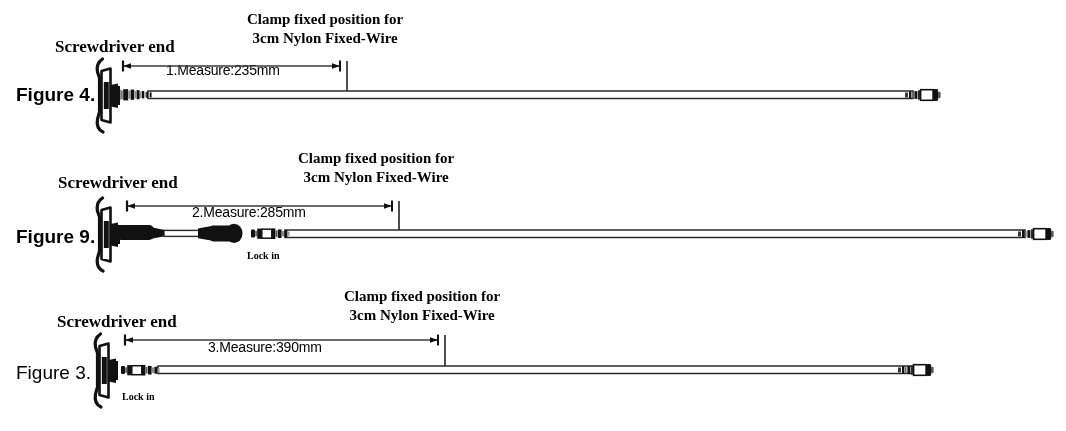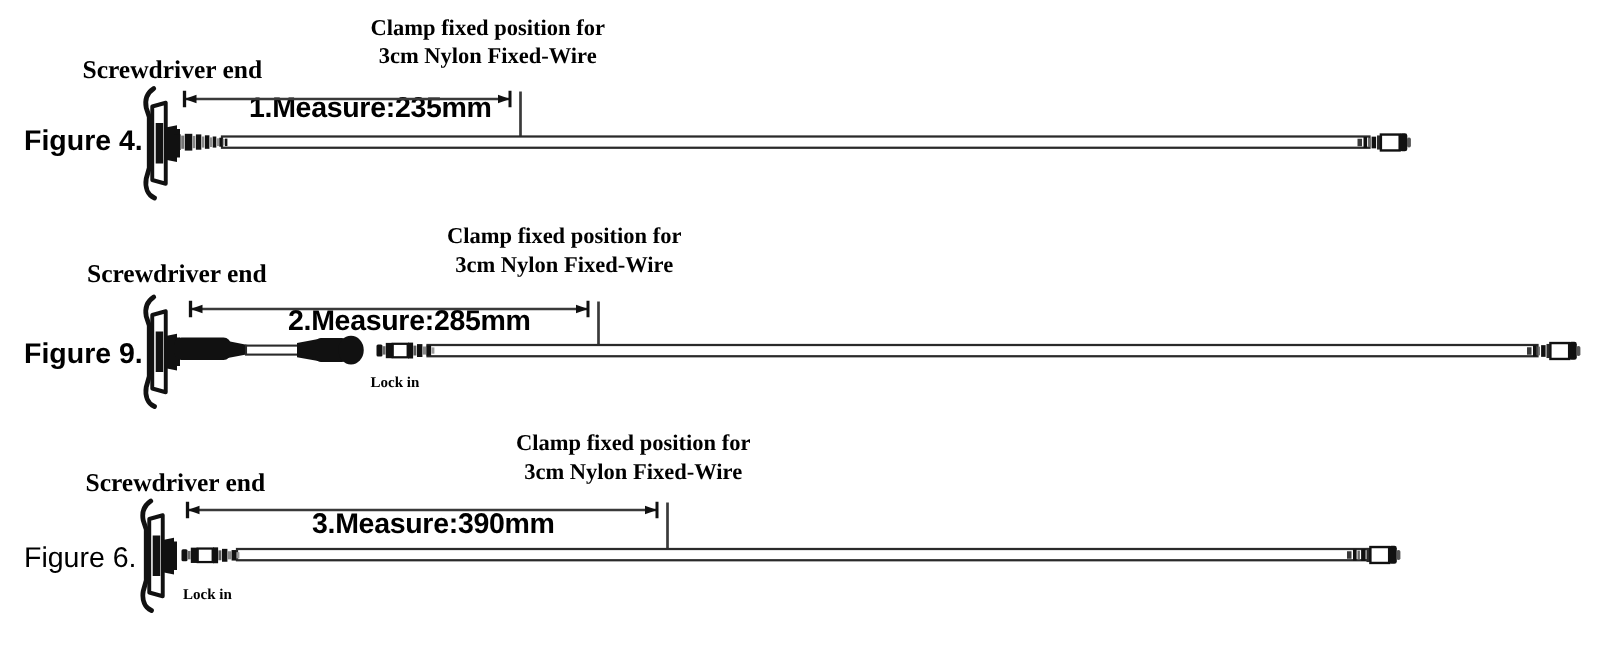--- a/index.html
+++ b/index.html
@@ -58,8 +58,8 @@
   }
   .measure-txt {
     font-family: "Liberation Sans", sans-serif;
-    font-weight: bold;
-    font-size: 19px;
+    font-weight: normal;
+    font-size: 14px;
     letter-spacing: -0.2px;
   }
   .lockin-txt {

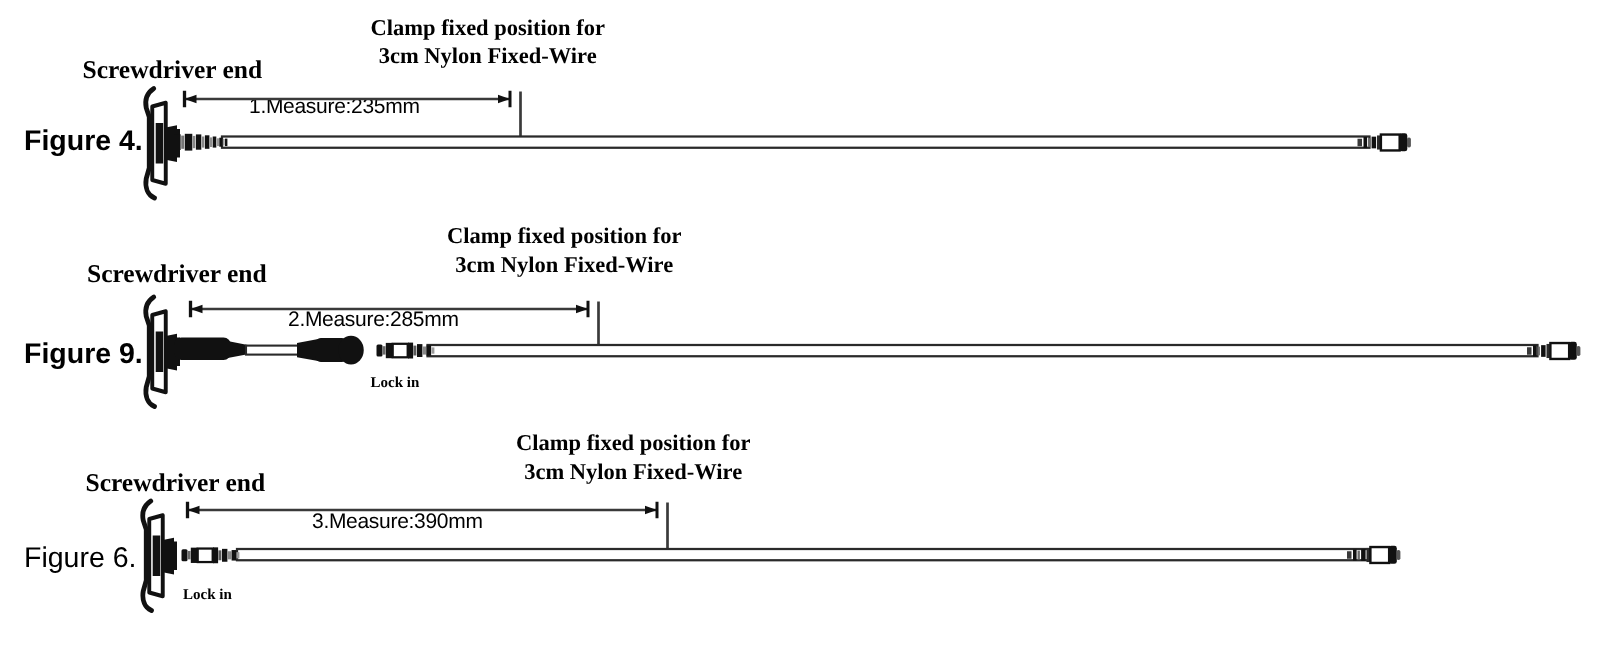--- a/index.html
+++ b/index.html
@@ -120,7 +120,7 @@
 
     <div class="txt serif-bold" style="left:57px;top:26px;">Screwdriver end</div>
 
-    <div class="txt fig-label-reg" style="left:16px;top:76px;">Figure 6.</div>
+    <div class="txt fig-label-reg" style="left:16px;top:76px;">Figure 3.</div>
 
     <div class="txt measure-txt" style="left:208px;top:53px;">3.Measure:390mm</div>
 

